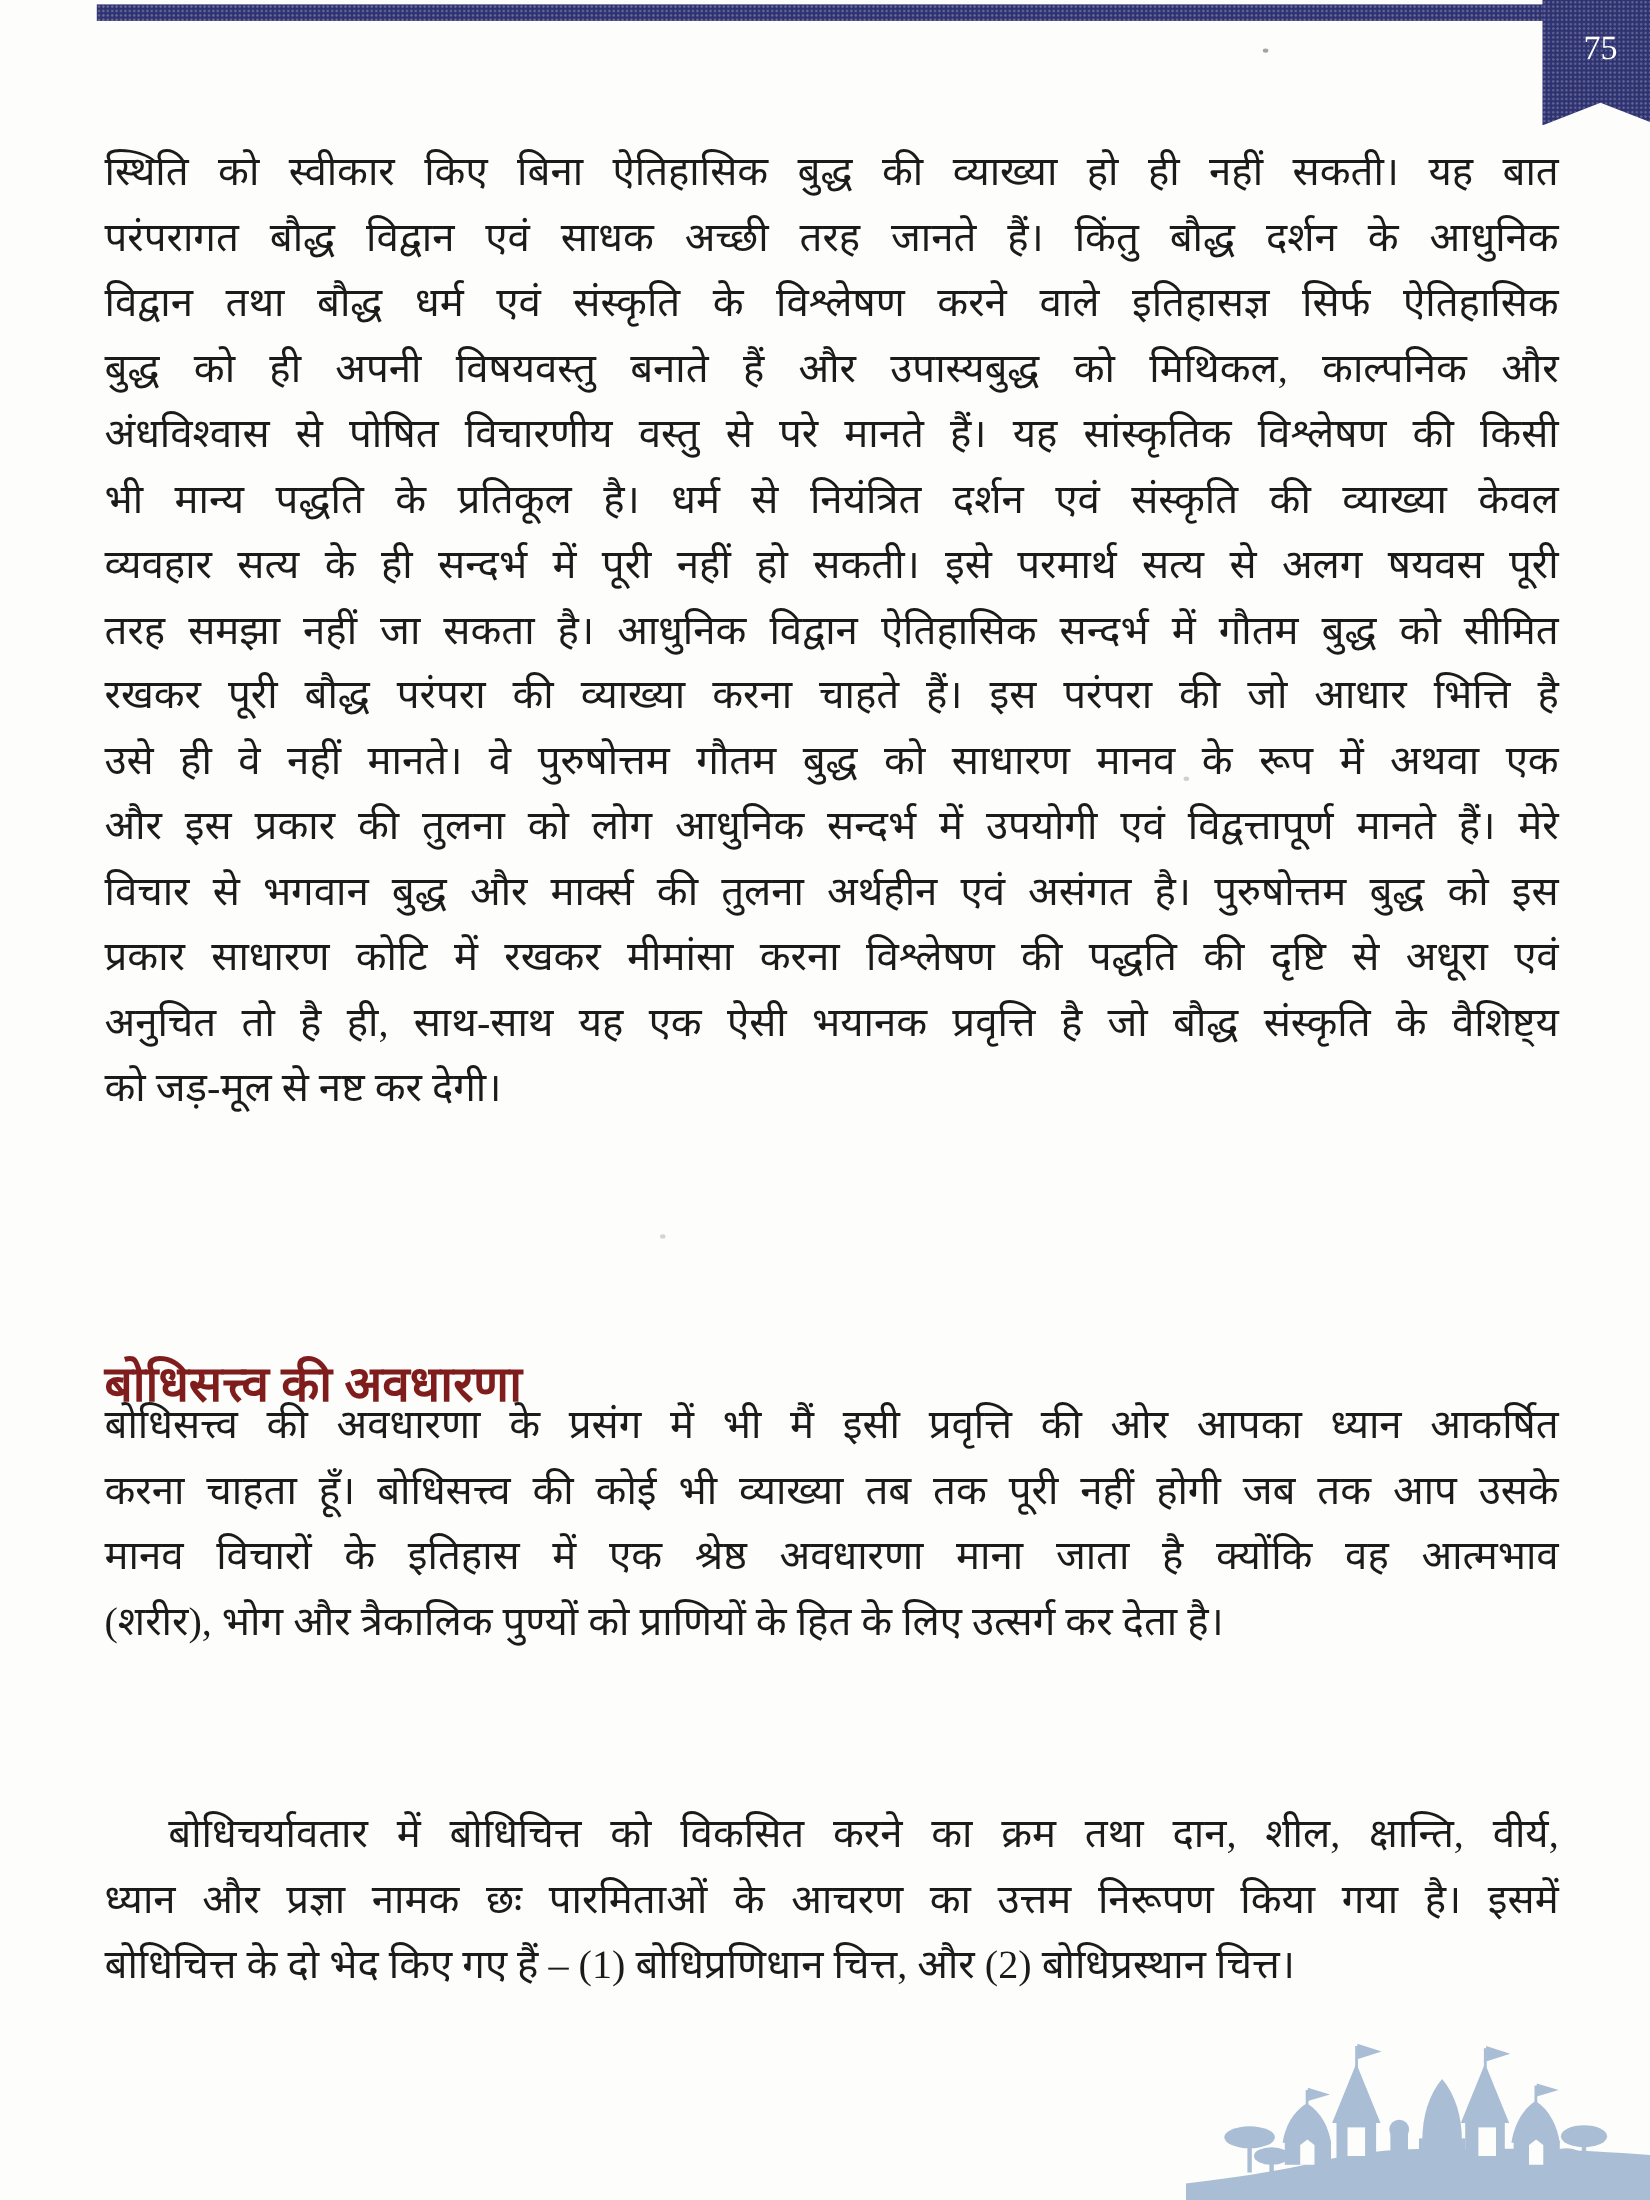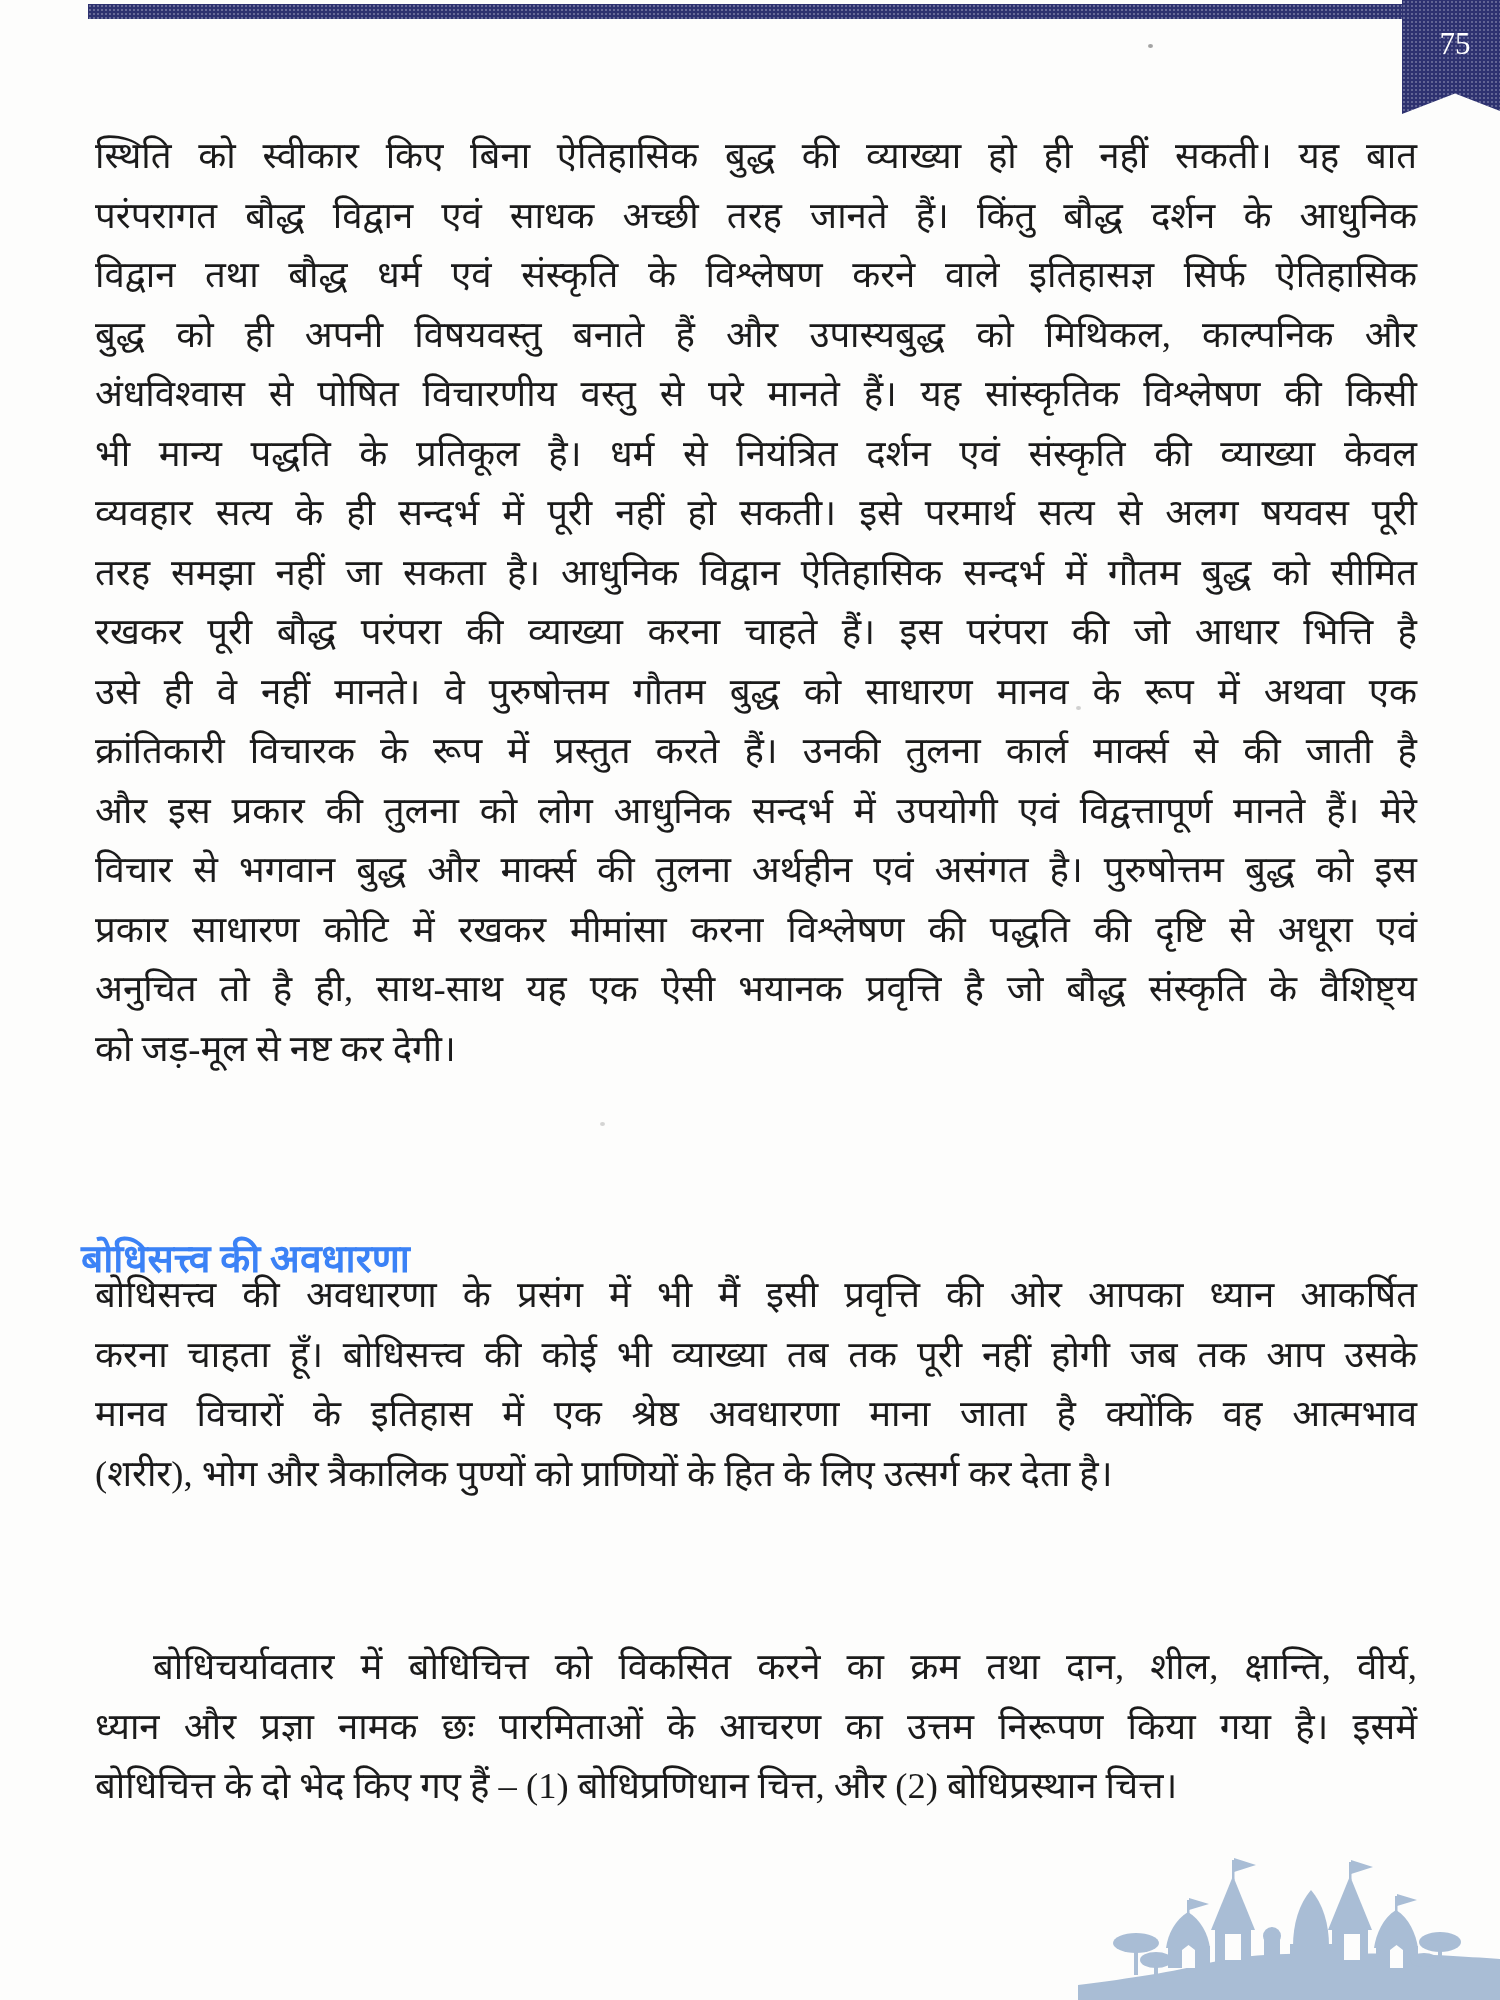--- a/index.html
+++ b/index.html
@@ -71,7 +71,6 @@
   <div class="line">तरह समझा नहीं जा सकता है। आधुनिक विद्वान ऐतिहासिक सन्दर्भ में गौतम बुद्ध को सीमित</div>
   <div class="line">रखकर पूरी बौद्ध परंपरा की व्याख्या करना चाहते हैं। इस परंपरा की जो आधार भित्ति है</div>
   <div class="line">उसे ही वे नहीं मानते। वे पुरुषोत्तम गौतम बुद्ध को साधारण मानव के रूप में अथवा एक</div>
-  <div class="line">क्रांतिकारी विचारक के रूप में प्रस्तुत करते हैं। उनकी तुलना कार्ल मार्क्स से की जाती है</div>
   <div class="line">और इस प्रकार की तुलना को लोग आधुनिक सन्दर्भ में उपयोगी एवं विद्वत्तापूर्ण मानते हैं। मेरे</div>
   <div class="line">विचार से भगवान बुद्ध और मार्क्स की तुलना अर्थहीन एवं असंगत है। पुरुषोत्तम बुद्ध को इस</div>
   <div class="line">प्रकार साधारण कोटि में रखकर मीमांसा करना विश्लेषण की पद्धति की दृष्टि से अधूरा एवं</div>

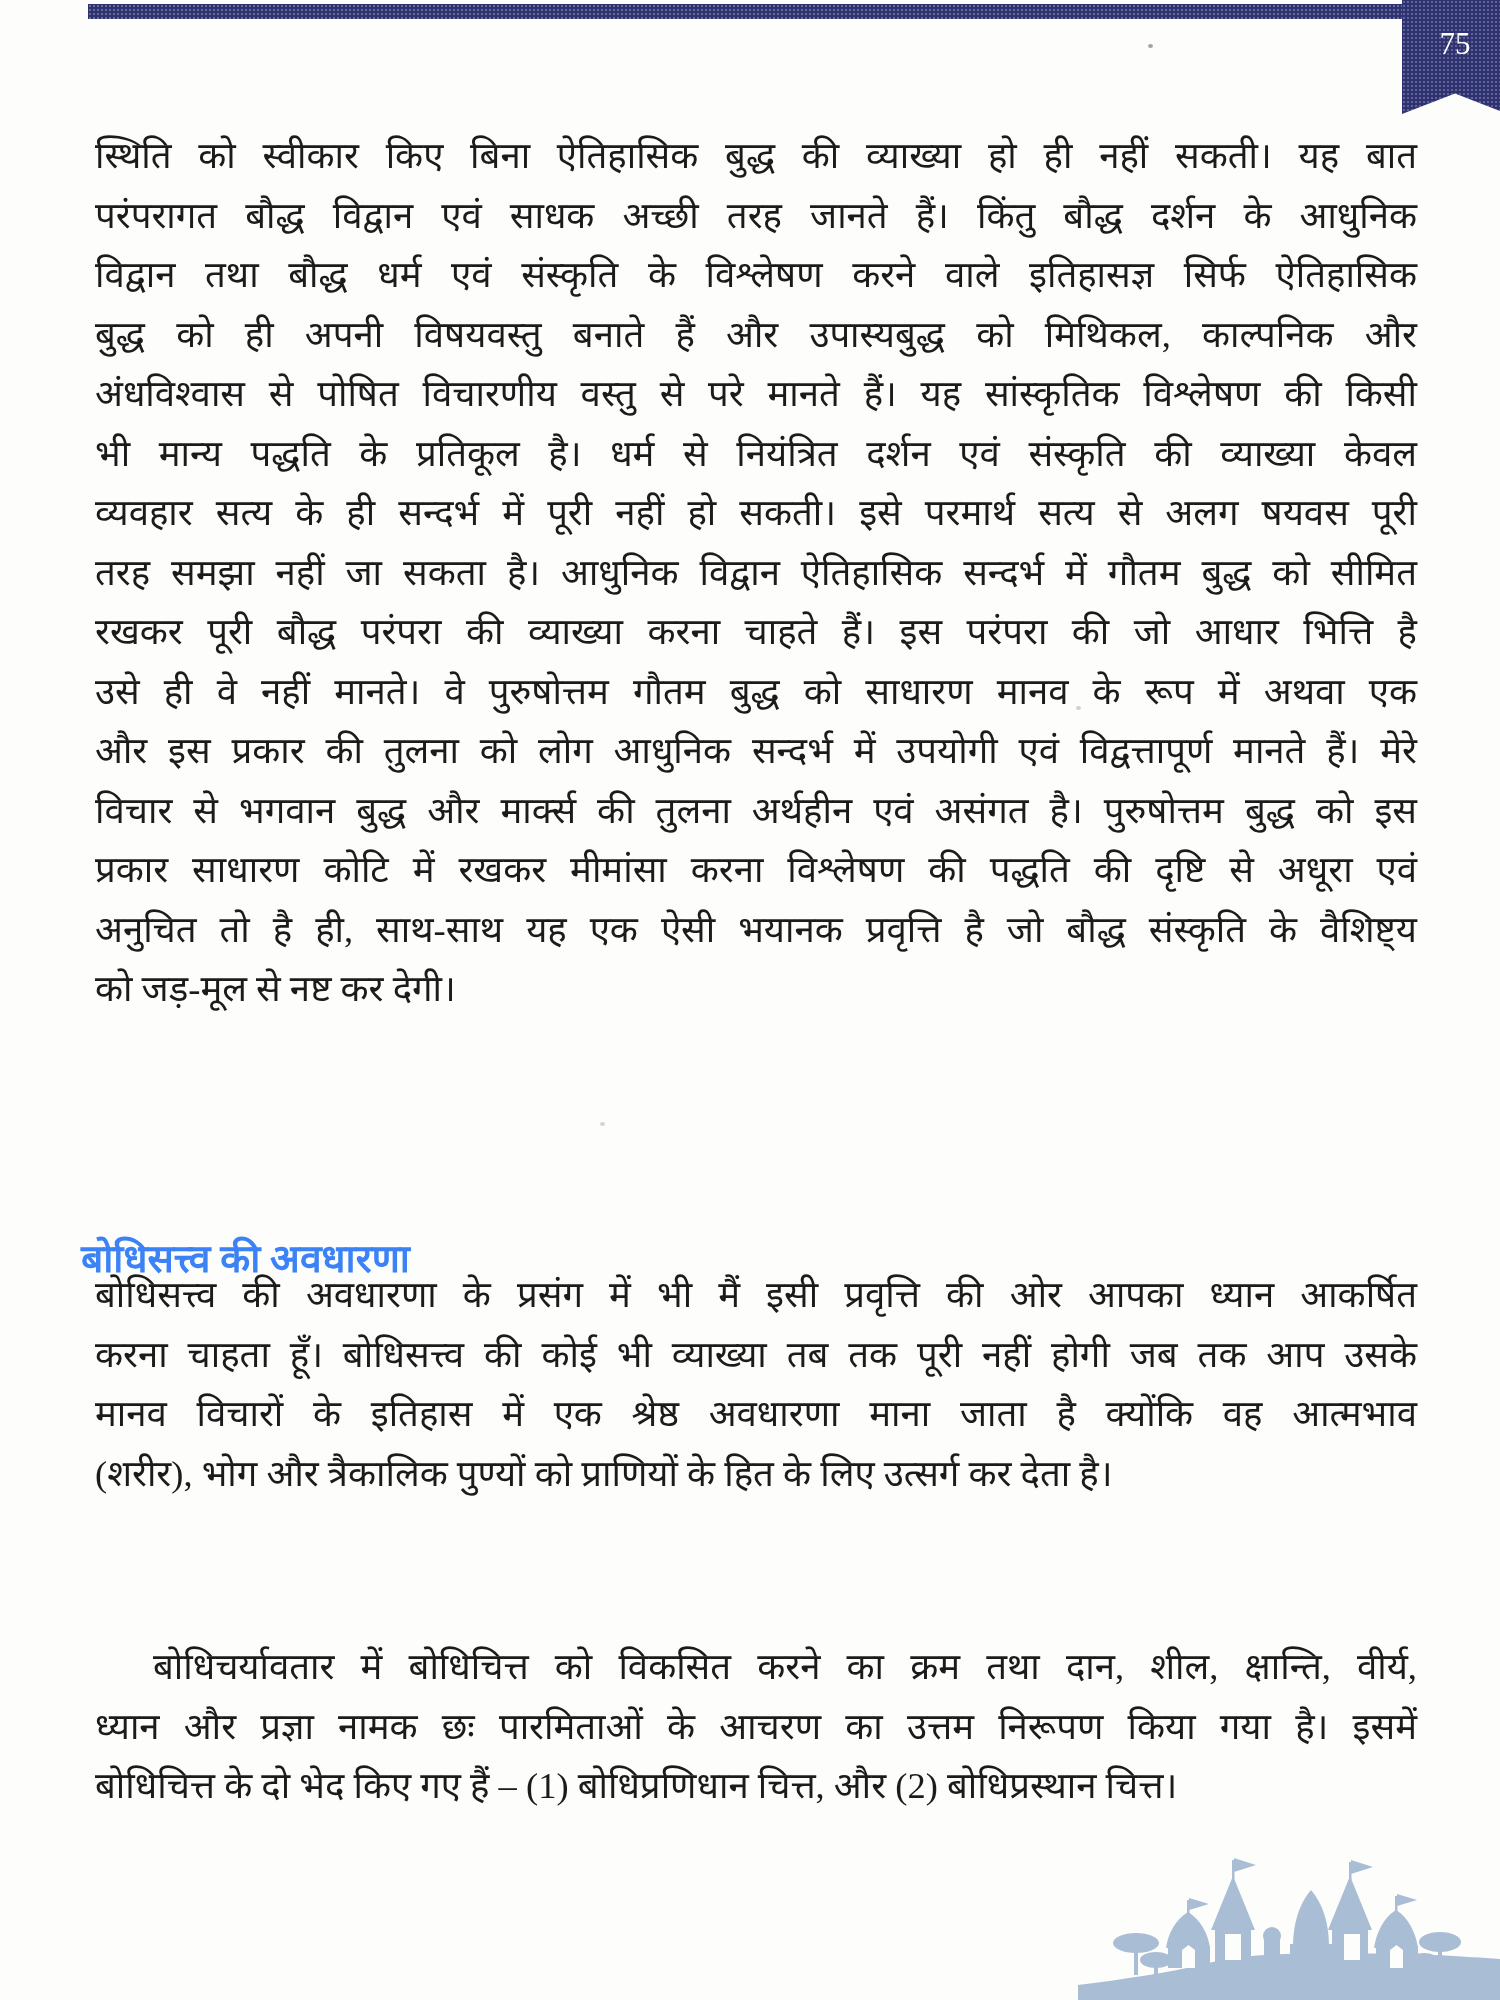--- a/index.html
+++ b/index.html
@@ -39,8 +39,8 @@
   .line.last{text-align-last:left;}
   .line.indent{text-indent:58px;}
   .heading{
-    position:absolute;left:81px;top:1228px;width:1322px;
-    font-size:39px;font-weight:bold;line-height:62px;color:#3b82f6;
+    position:absolute;left:95px;top:1228px;width:1322px;
+    font-size:45px;font-weight:bold;line-height:62px;color:#7f1d1d;
   }
   
   .speck{position:absolute;width:5px;height:4px;border-radius:50%;background:#55555588;}

